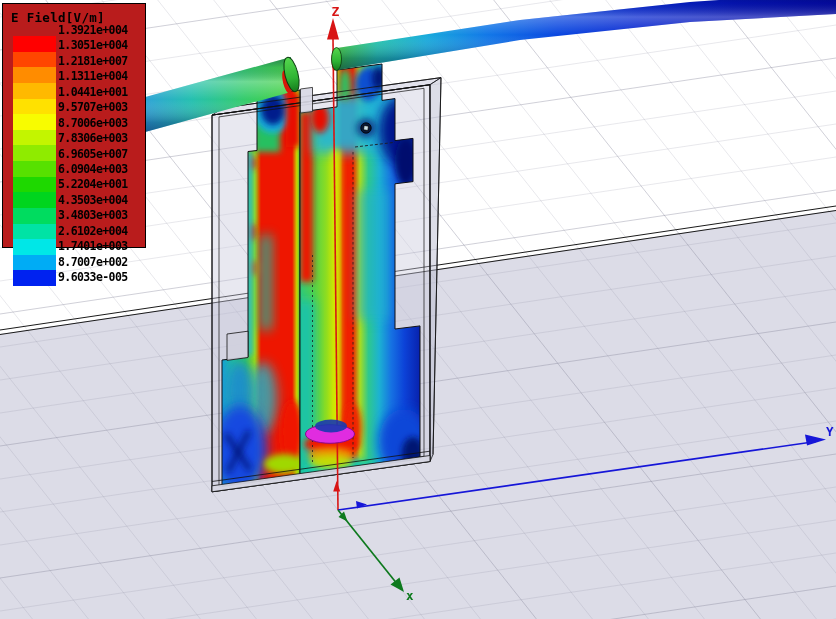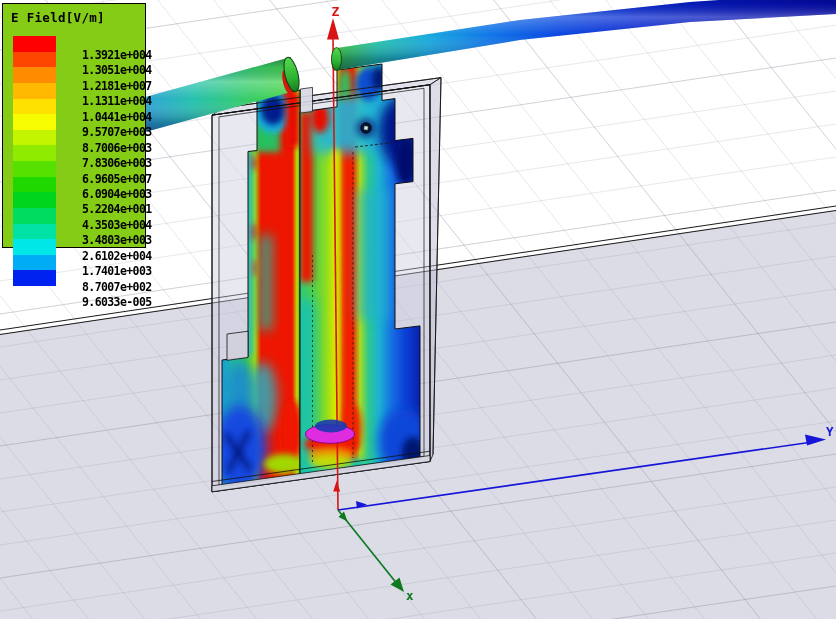--- a/index.html
+++ b/index.html
@@ -7,7 +7,7 @@
          font-family:"DejaVu Sans Mono", monospace;}
   #scene{position:absolute;left:0;top:0;}
   
-  #legend{position:absolute;left:2px;top:3px;width:144px;height:245px;background:#84cc16;
+  #legend{position:absolute;left:2px;top:3px;width:144px;height:245px;background:#b91c1c;
           border:1.4px solid #000;box-sizing:border-box;z-index:20;}
   #legend .title{position:absolute;left:8px;top:6px;font-size:12.5px;font-weight:bold;color:#000;
                  letter-spacing:.3px;white-space:nowrap;}

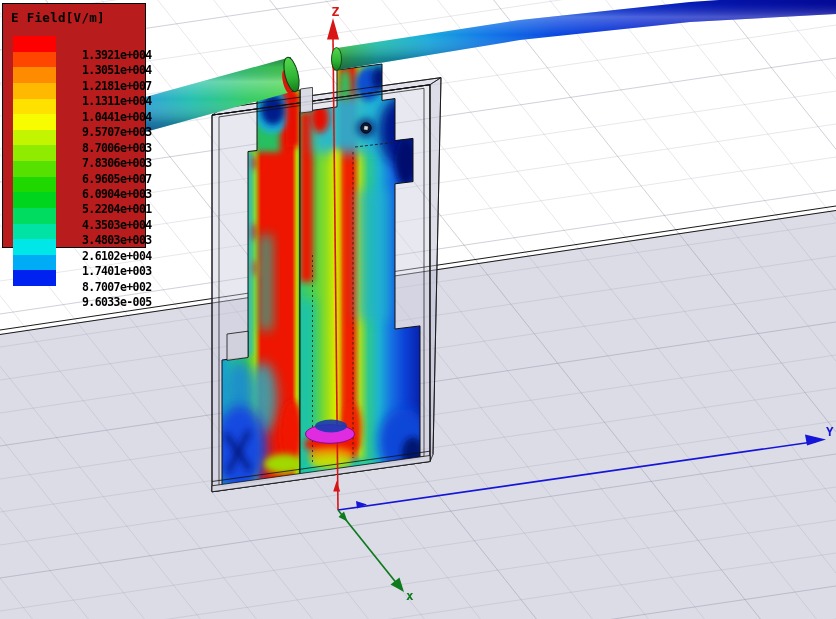--- a/index.html
+++ b/index.html
@@ -13,7 +13,7 @@
                  letter-spacing:.3px;white-space:nowrap;}
   #legend .bar{position:absolute;left:10px;top:32px;width:43px;height:250px;}
   #legend .bar .band{width:100%;}
-  #legend .vals{position:absolute;left:55px;top:44px;width:88px;margin-left:24px;}
+  #legend .vals{position:absolute;left:55px;top:19px;width:88px;}
   #legend .vals .v{height:15.45px;line-height:15.45px;font-size:11.5px;font-weight:bold;color:#000;
                    letter-spacing:-0.6px;white-space:nowrap;}
   text{font-family:"DejaVu Sans Mono", monospace;font-weight:bold;}

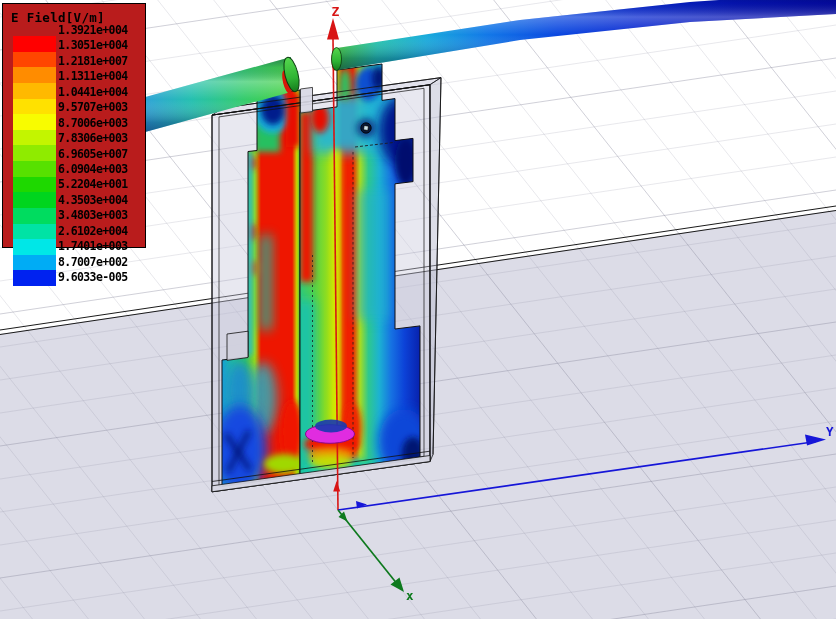--- a/index.html
+++ b/index.html
@@ -302,7 +302,7 @@
         <div class="v">1.3051e+004</div>
         <div class="v">1.2181e+007</div>
         <div class="v">1.1311e+004</div>
-        <div class="v">1.0441e+004</div>
+        <div class="v">1.0441e+001</div>
         <div class="v">9.5707e+003</div>
         <div class="v">8.7006e+003</div>
         <div class="v">7.8306e+003</div>

